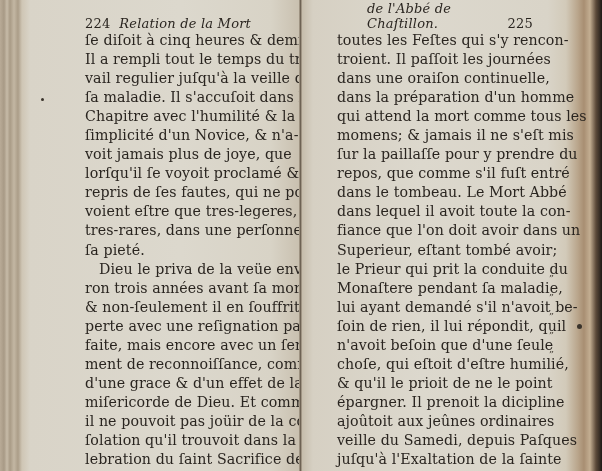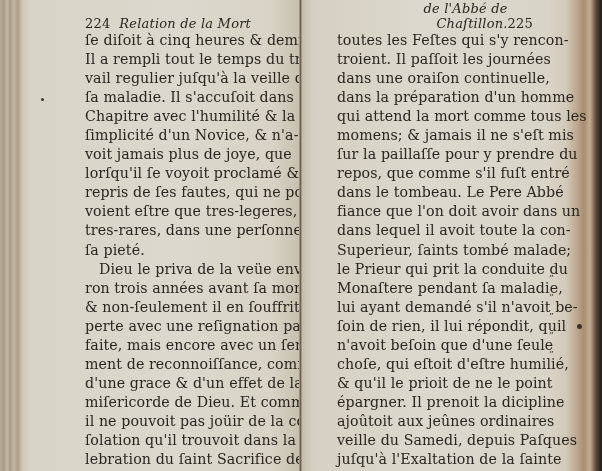--- a/index.html
+++ b/index.html
@@ -27,7 +27,7 @@
   .page-right .text-block { left:36px; top:14px; width:196px; }
   .header {
     height:17px; font-size:13px; font-style:italic; display:flex; justify-content:space-between;
-    align-items:flex-end; letter-spacing:0.2px;text-align:right;
+    align-items:flex-end; letter-spacing:0.2px;
   }
   .header .pno { font-style:normal; font-size:13px; }
   .line {

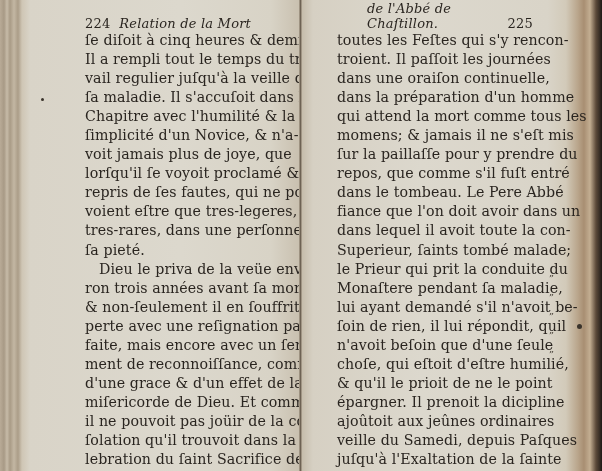--- a/index.html
+++ b/index.html
@@ -96,7 +96,7 @@
           <div class="line">momens; &amp; jamais il ne s'eſt mis</div>
           <div class="line">ſur la paillaſſe pour y prendre du</div>
           <div class="line">repos, que comme s'il fuſt entré</div>
-          <div class="line">dans le tombeau. Le Pere Abbé</div>
+          <div class="line">dans le tombeau. Le Mort Abbé</div>
           <div class="line">fiance que l'on doit avoir dans un</div>
           <div class="line">dans lequel il avoit toute la con-</div>
           <div class="line">Superieur, ſaints tombé malade;</div>

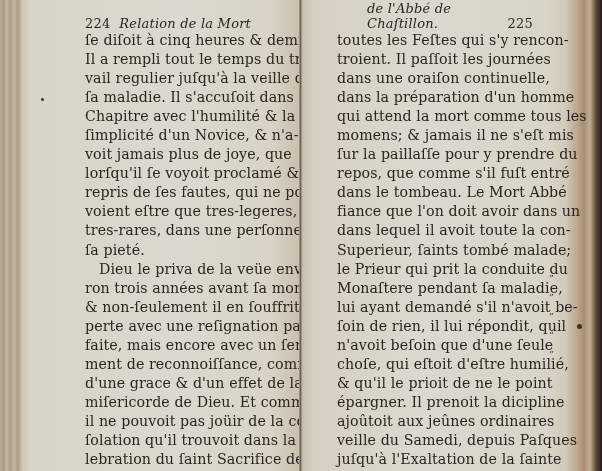--- a/index.html
+++ b/index.html
@@ -97,8 +97,8 @@
           <div class="line">ſur la paillaſſe pour y prendre du</div>
           <div class="line">repos, que comme s'il fuſt entré</div>
           <div class="line">dans le tombeau. Le Mort Abbé</div>
+          <div class="line">dans lequel il avoit toute la con-</div>
           <div class="line">fiance que l'on doit avoir dans un</div>
-          <div class="line">dans lequel il avoit toute la con-</div>
           <div class="line">Superieur, ſaints tombé malade;</div>
           <div class="line">le Prieur qui prit la conduite du</div>
           <div class="line">Monaſtere pendant ſa maladie,</div>

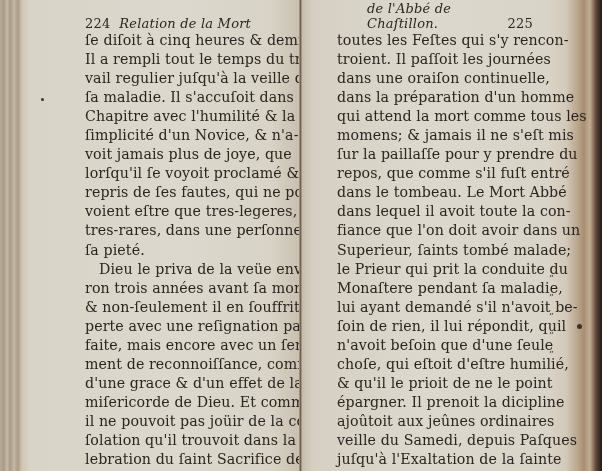--- a/index.html
+++ b/index.html
@@ -99,7 +99,7 @@
           <div class="line">dans le tombeau. Le Mort Abbé</div>
           <div class="line">dans lequel il avoit toute la con-</div>
           <div class="line">fiance que l'on doit avoir dans un</div>
-          <div class="line">Superieur, ſaints tombé malade;</div>
+          <div class="line">Superieur, eſtant tombé avoir;</div>
           <div class="line">le Prieur qui prit la conduite du</div>
           <div class="line">Monaſtere pendant ſa maladie,</div>
           <div class="line">lui ayant demandé s'il n'avoit be-</div>

